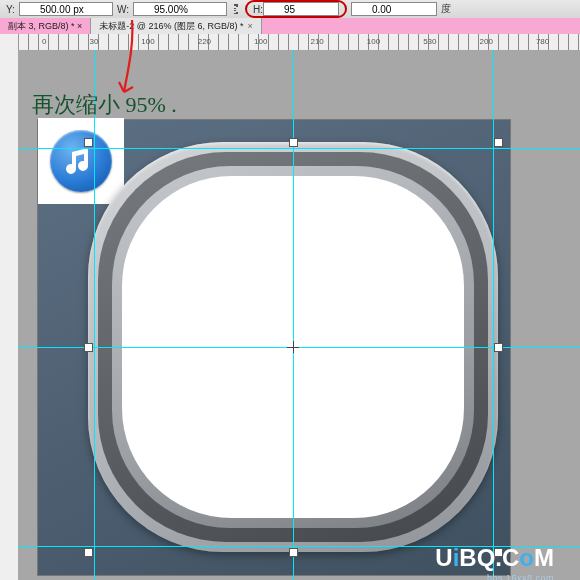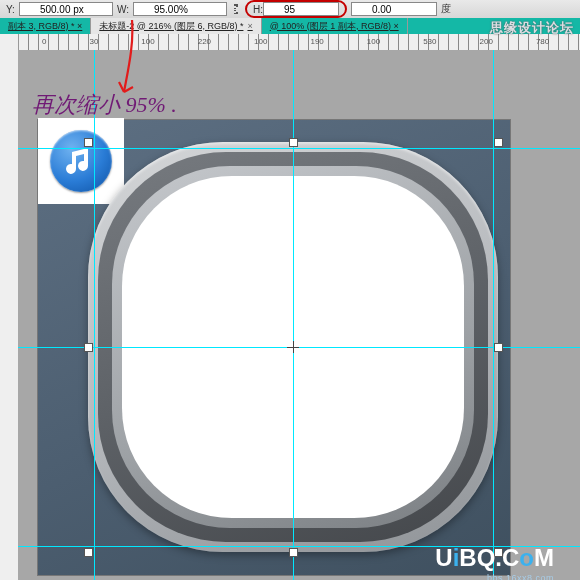--- a/index.html
+++ b/index.html
@@ -52,12 +52,11 @@
     position: absolute;
     top: 18px; left: 0; right: 0;
     height: 16px;
-    background: #14b8a6;
+    background: #f9a8d4;
     display: flex;
     align-items: flex-end;
     font-size: 9px;
     color: #222;
-    text-decoration: underline;
   }
   .tab {
     height: 100%;

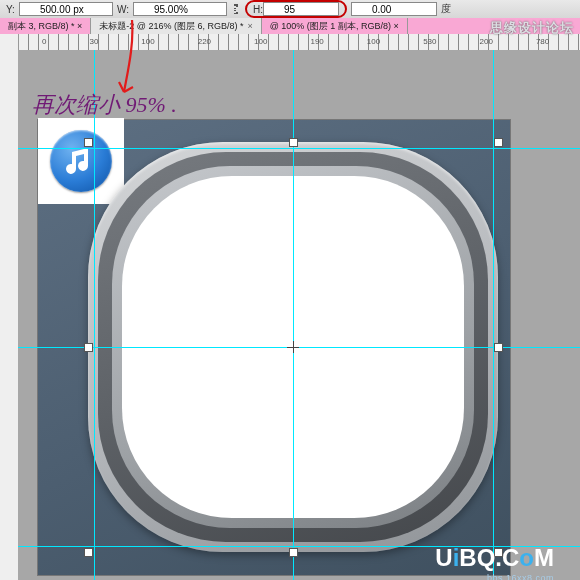--- a/index.html
+++ b/index.html
@@ -275,9 +275,6 @@
     <span>未标题-2 @ 216% (图层 6, RGB/8) *</span>
     <span class="x">×</span>
   </div>
-  <div class="tab">
-    <span>@ 100% (图层 1 副本, RGB/8) ×</span>
-  </div>
 </div>
 
 <div class="corner"></div>

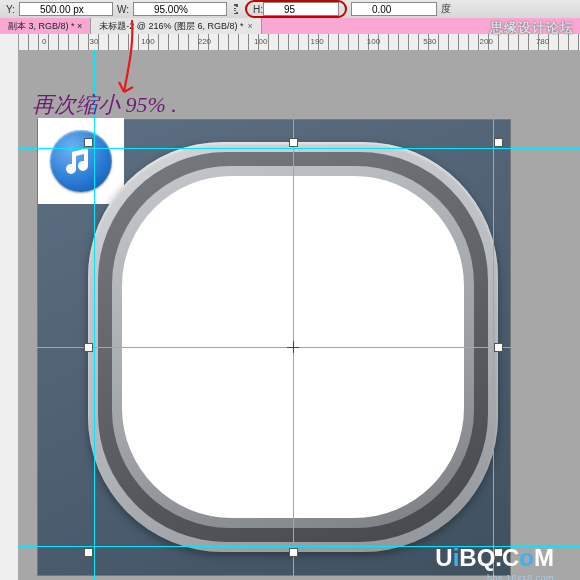--- a/index.html
+++ b/index.html
@@ -340,7 +340,6 @@
 <div class="anno" style="left:32px; top:90px; font-size:22px;">再次缩小 95% .</div>
 
 <div class="wm-top">
-  <div class="main">思缘设计论坛</div>
 </div>
 <div class="wm-bottom">
   <span class="u">U</span><span class="i">i</span><span class="u">BQ.C</span><span class="i">o</span><span class="u">M</span>

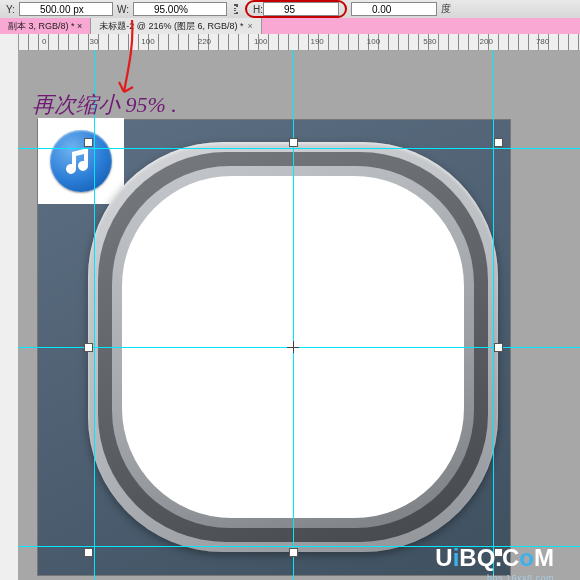--- a/index.html
+++ b/index.html
@@ -286,7 +286,7 @@
     <span>100</span>
     <span>220</span>
     <span>100</span>
-    <span>190</span>
+    <span>210</span>
     <span>100</span>
     <span>530</span>
     <span>200</span>

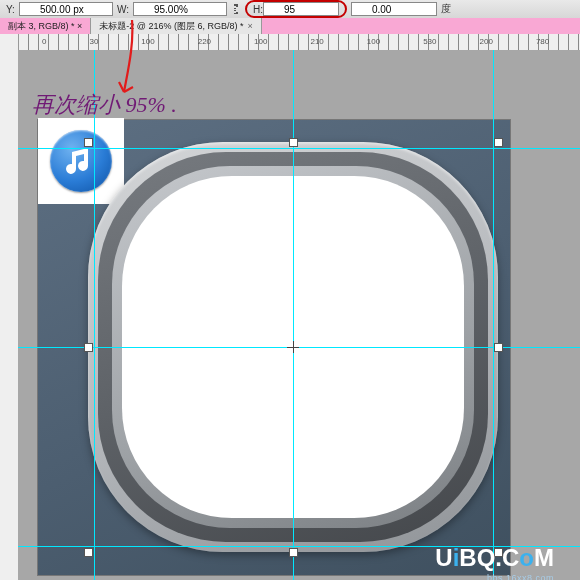--- a/index.html
+++ b/index.html
@@ -205,9 +205,8 @@
   
   .anno {
     position: absolute;
-    color: #701a75;
+    color: #14532d;
     font-family: "Comic Sans MS", cursive;
-    font-style: italic;
   }
   .arrow {
     position: absolute;

